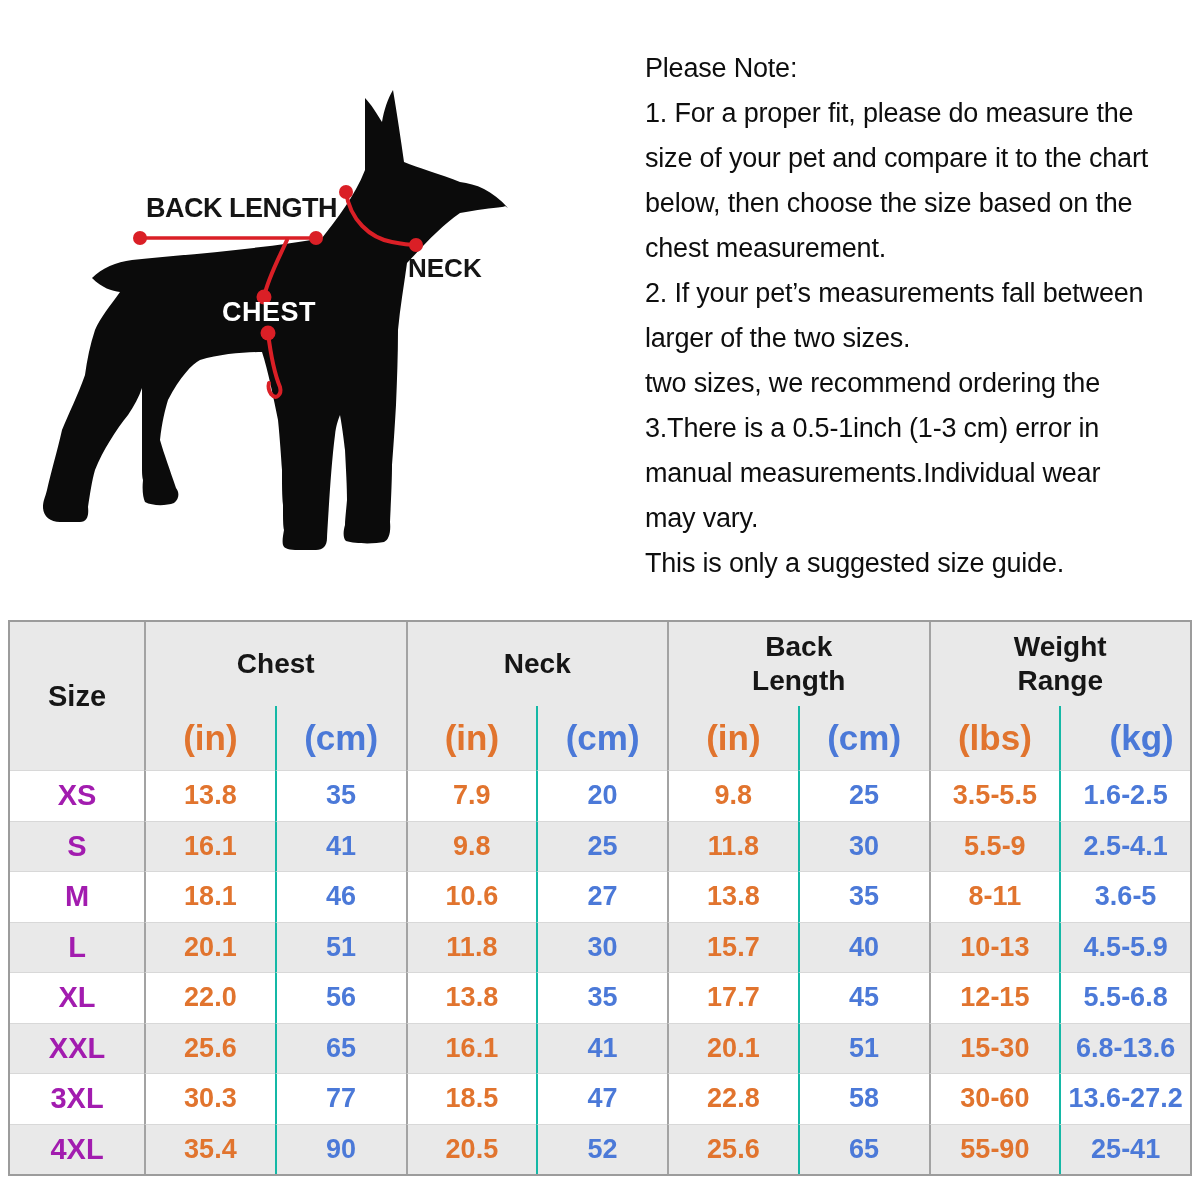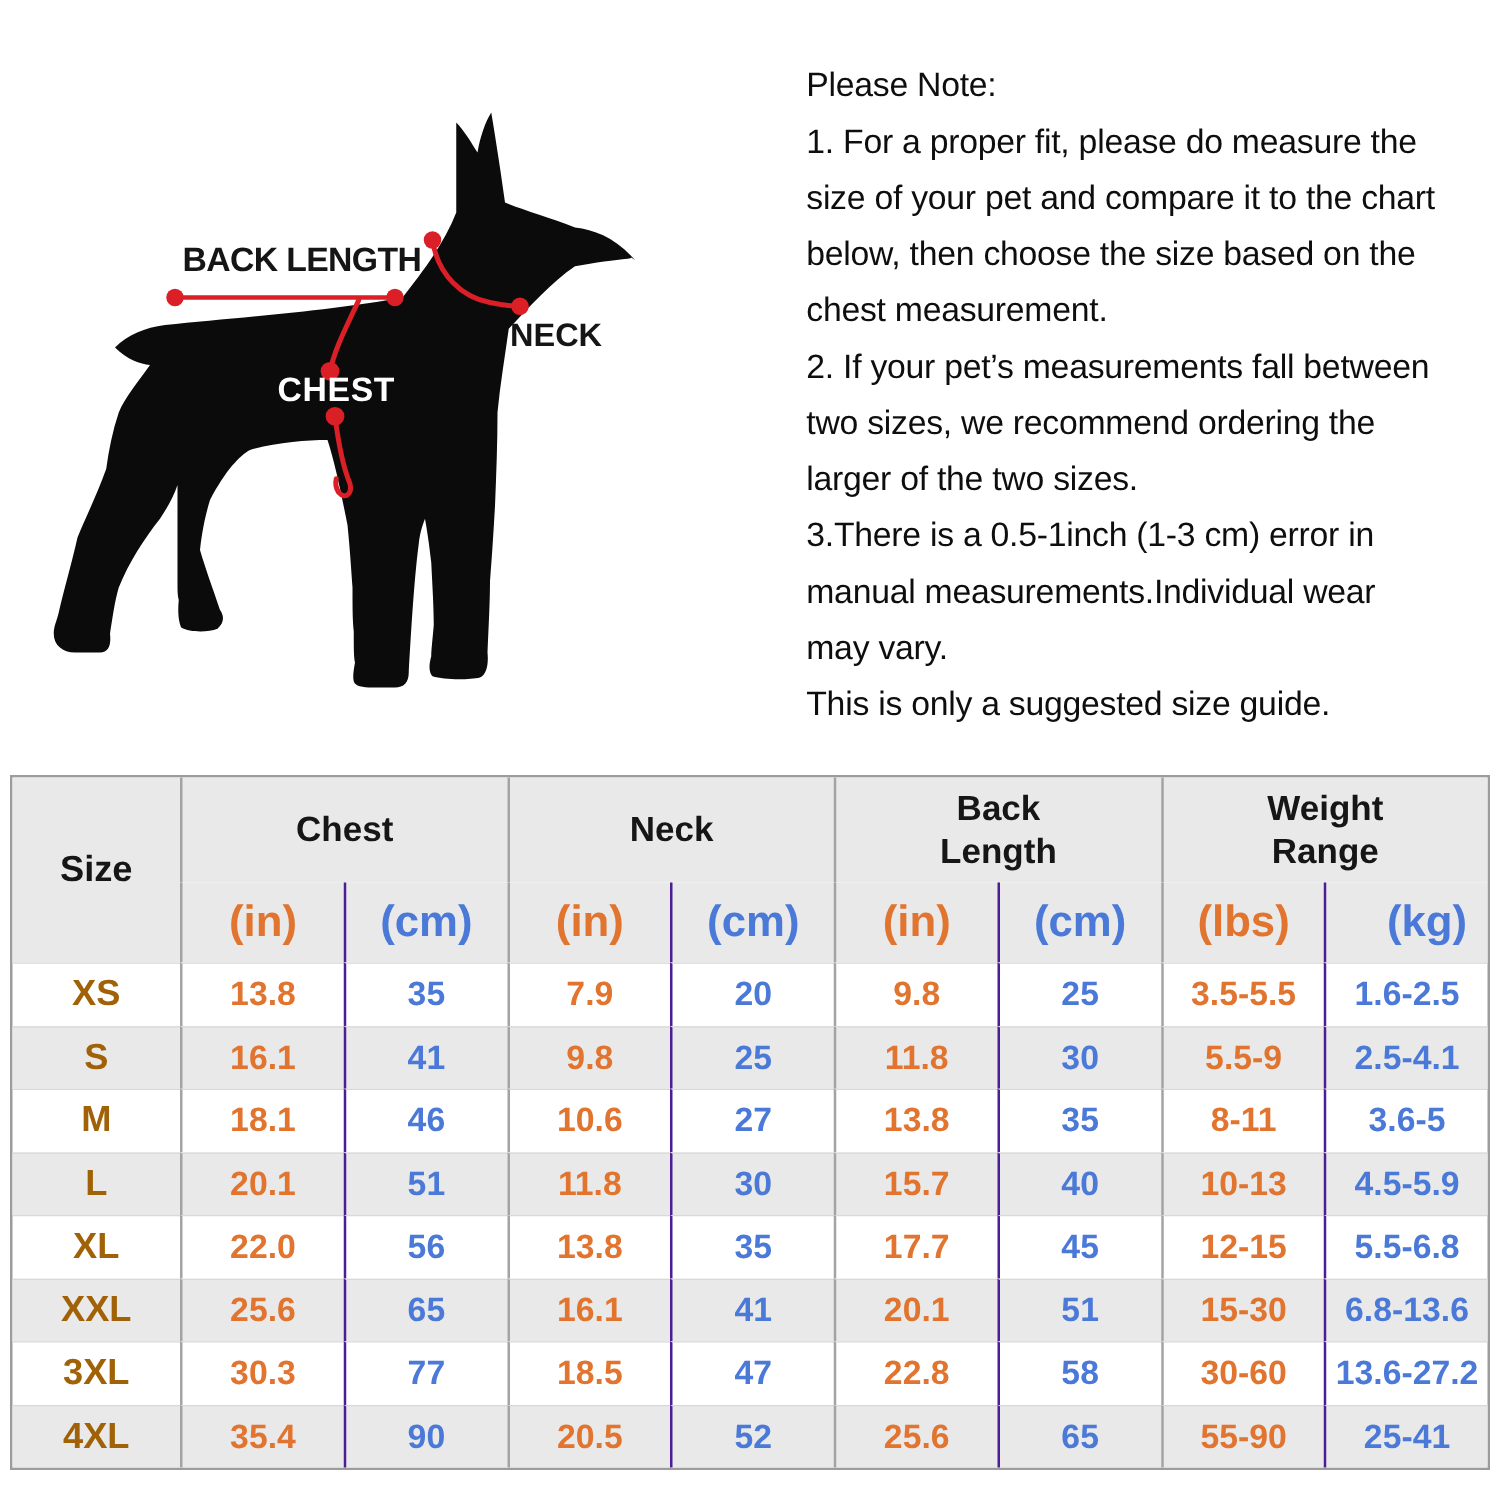--- a/index.html
+++ b/index.html
@@ -134,8 +134,8 @@
   <div>below, then choose the size based on the</div>
   <div>chest measurement.</div>
   <div>2. If your pet’s measurements fall between</div>
+  <div>larger of the two sizes.</div>
   <div>two sizes, we recommend ordering the</div>
-  <div>larger of the two sizes.</div>
   <div>3.There is a 0.5-1inch (1-3 cm) error in</div>
   <div>manual measurements.Individual wear</div>
   <div>may vary.</div>

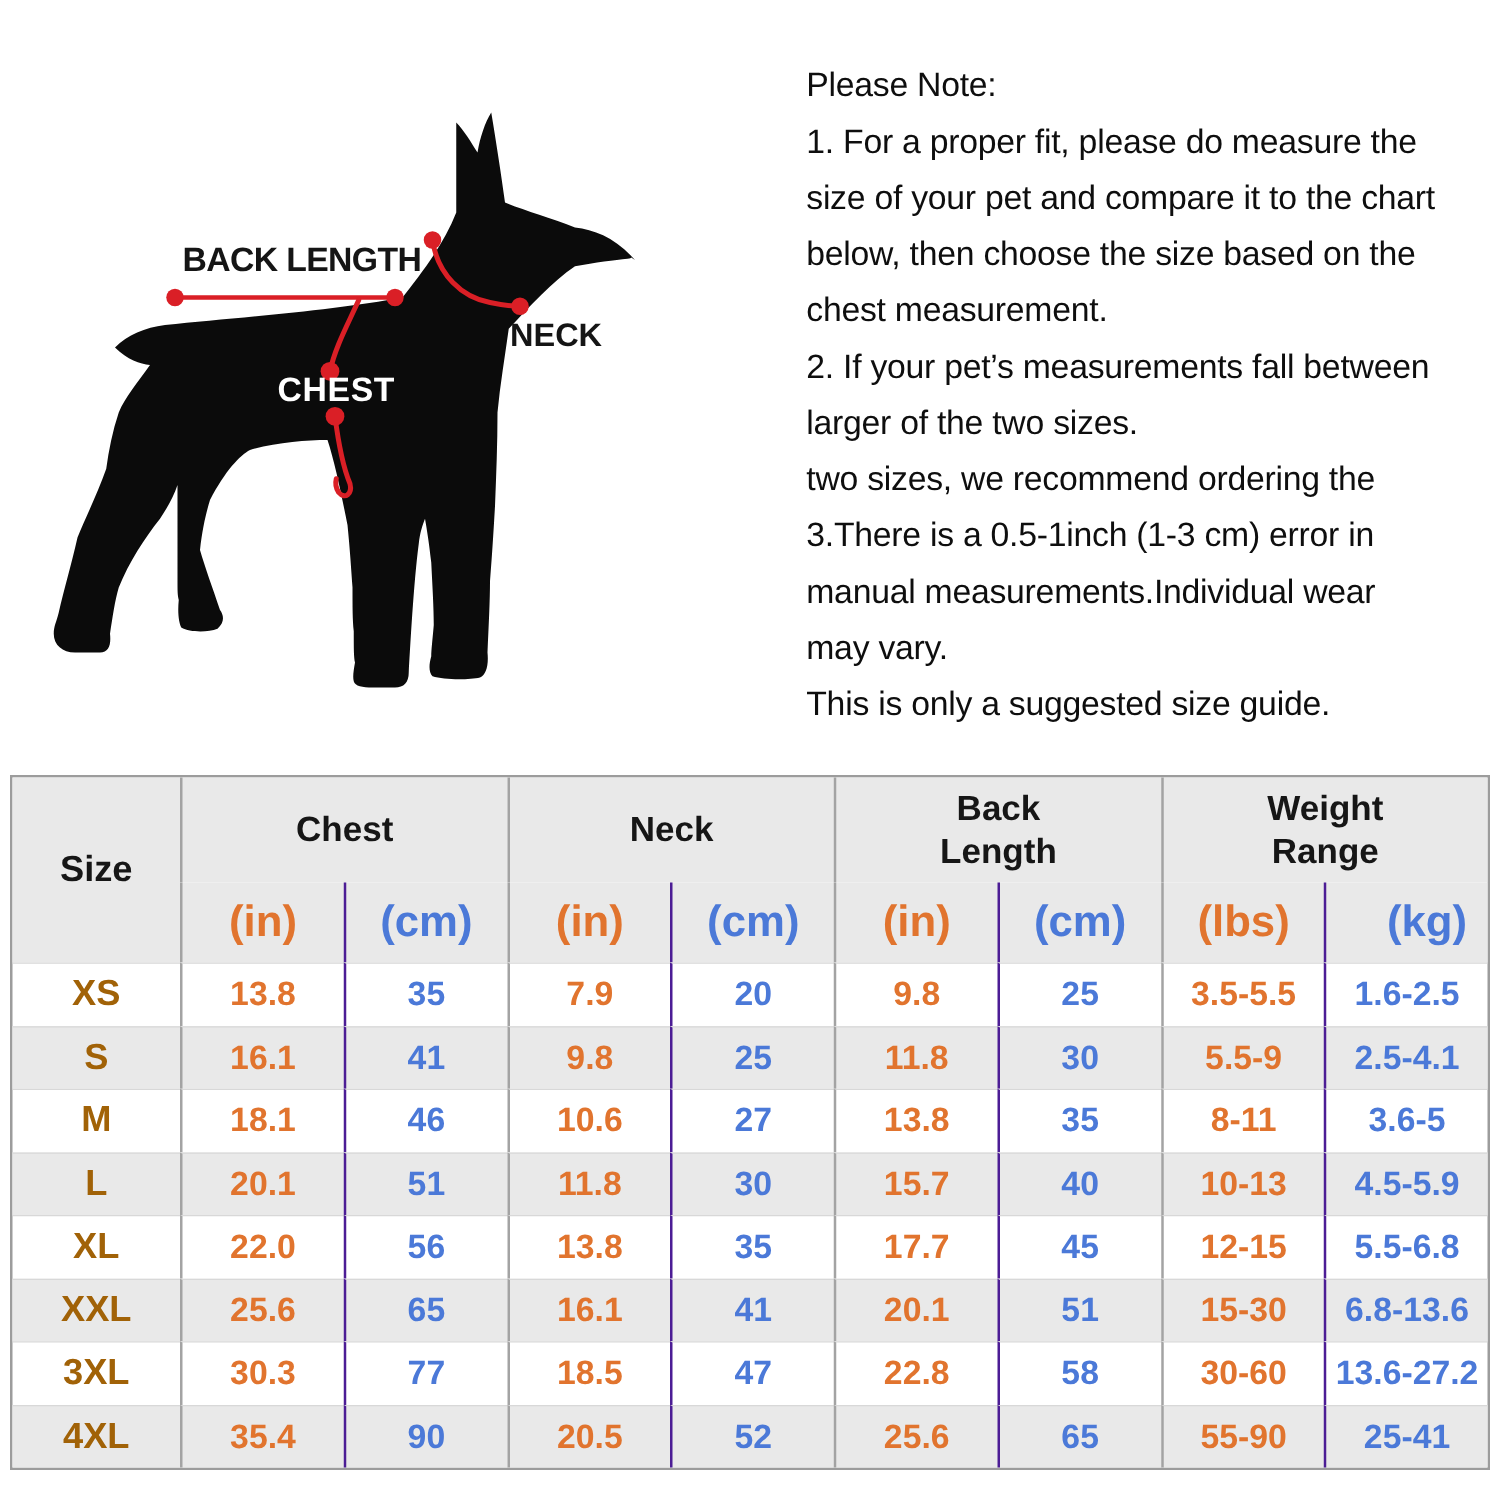--- a/index.html
+++ b/index.html
@@ -37,7 +37,7 @@
   .c2{grid-column:2;} .c3{grid-column:3;} .c4{grid-column:4;} .c5{grid-column:5;}
   .c6{grid-column:6;} .c7{grid-column:7;} .c8{grid-column:8;} .c9{grid-column:9;padding-left:32px;}
   .grp{border-left:2px solid #a3a3a3;}
-  .sub{border-left:2px solid #4c1d95;text-align:center;}
+  .sub{border-left:2px solid #14b8a6;text-align:center;}
   .imperial{color:#e1742e;}
   .metric{color:#4b79d8;}
   .size-cell{font-size:29px;color:#a16207;}

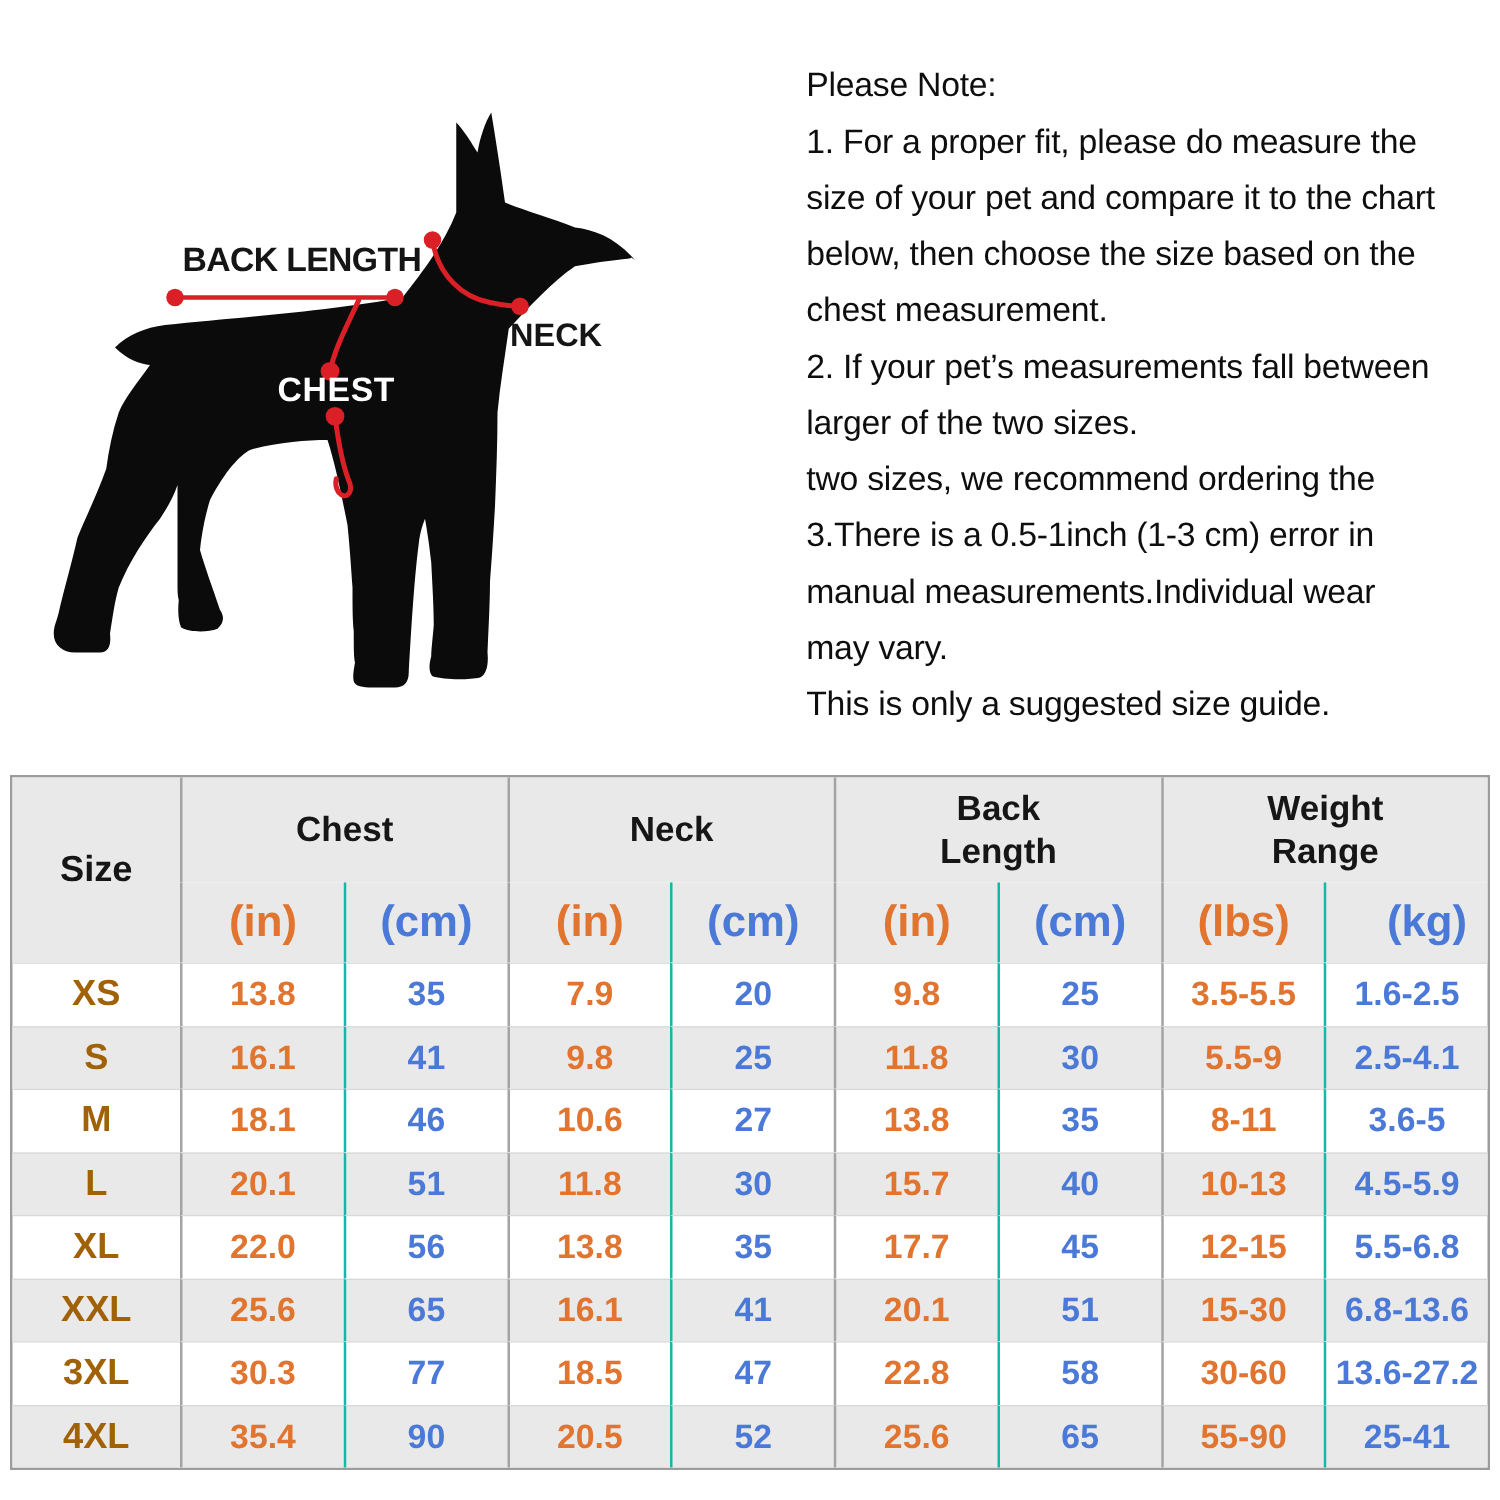--- a/index.html
+++ b/index.html
@@ -40,7 +40,7 @@
   .sub{border-left:2px solid #14b8a6;text-align:center;}
   .imperial{color:#e1742e;}
   .metric{color:#4b79d8;}
-  .size-cell{font-size:29px;color:#a16207;}
+  .size-cell{font-size:29px;color:#a21caf;}
   .val{font-size:27px;}
   .drow{border-top:1px solid #d8d8d8;}
   .shade{background:#e9e9e9;}

